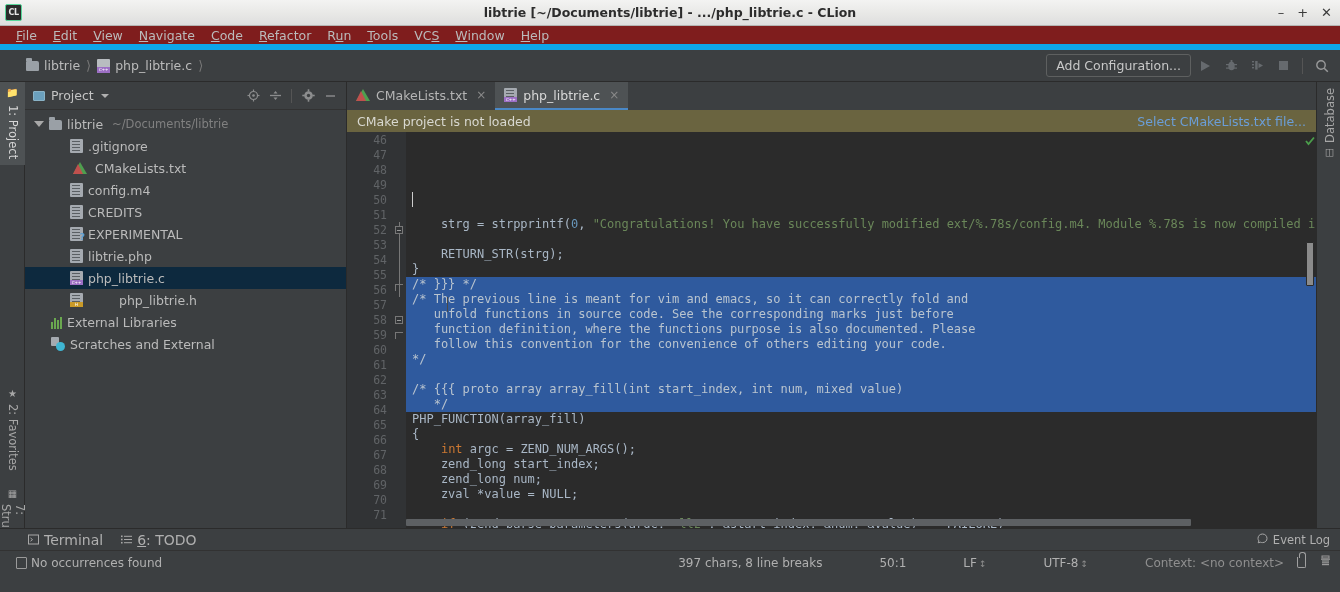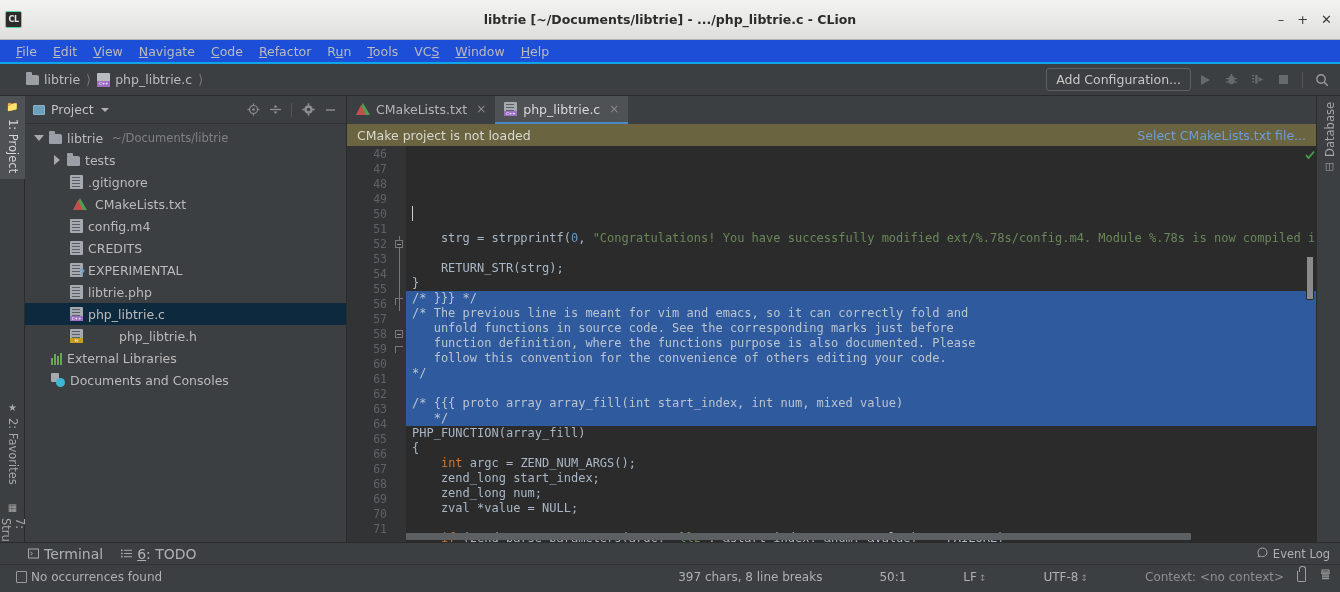--- a/index.html
+++ b/index.html
@@ -14,7 +14,7 @@
 
   
   #titlebar {
-    height: 40px; width: 100%;
+    height: 26px; width: 100%;
     background: linear-gradient(to bottom, #f3f3f2 0%, #e8e8e6 55%, #dedede 100%);
     border-bottom: 1px solid #b4b4b2;
     display: flex; align-items: center;

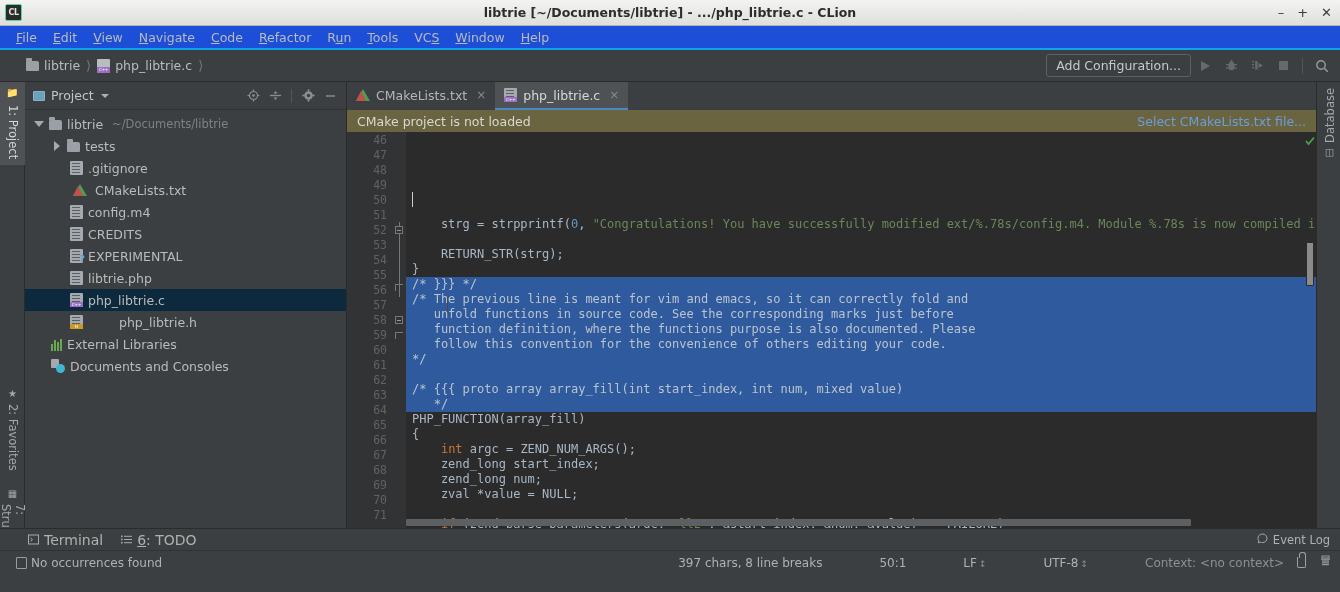--- a/index.html
+++ b/index.html
@@ -41,9 +41,9 @@
 
   
   #menubar {
-    height: 24px; background: #1d4ed8;
+    height: 24px; background: #7f1d1d;
     display: flex; align-items: center; padding-left: 8px;
-    border-bottom: 2px solid #0ea5e9;
+    border-bottom: 6px solid #0ea5e9;
   }
   .menu-item {
     padding: 2px 8px; font-size: 12.5px; color: #bbbbbb;

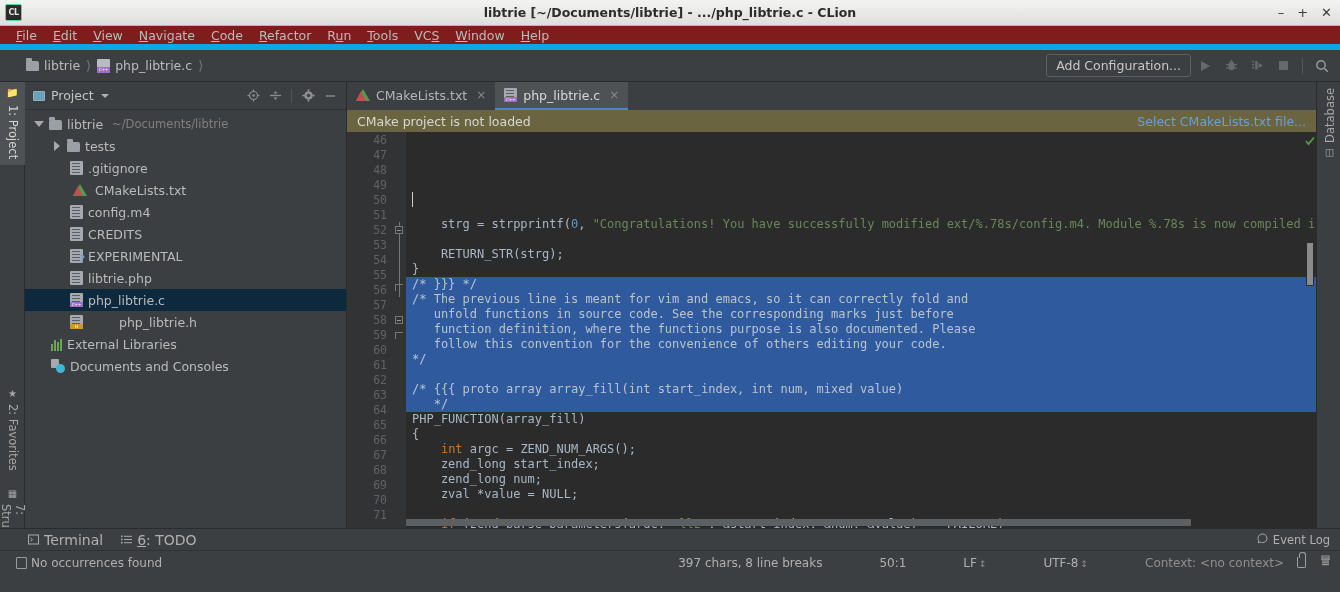--- a/index.html
+++ b/index.html
@@ -387,13 +387,6 @@
         <span class="t-path">~/Documents/libtrie</span>
       </div>
 
-      <div class="trow" style="padding-left:26px;">
-        <span class="tw">
-            <span class="arrow-r"></span>
-          </span>
-        <span class="folder-ic" style="margin-top:2px;"></span>
-        <span>tests</span>
-      </div>
 
       <div class="trow" style="padding-left:45px;">
         <span class="ic ic-doc"></span>

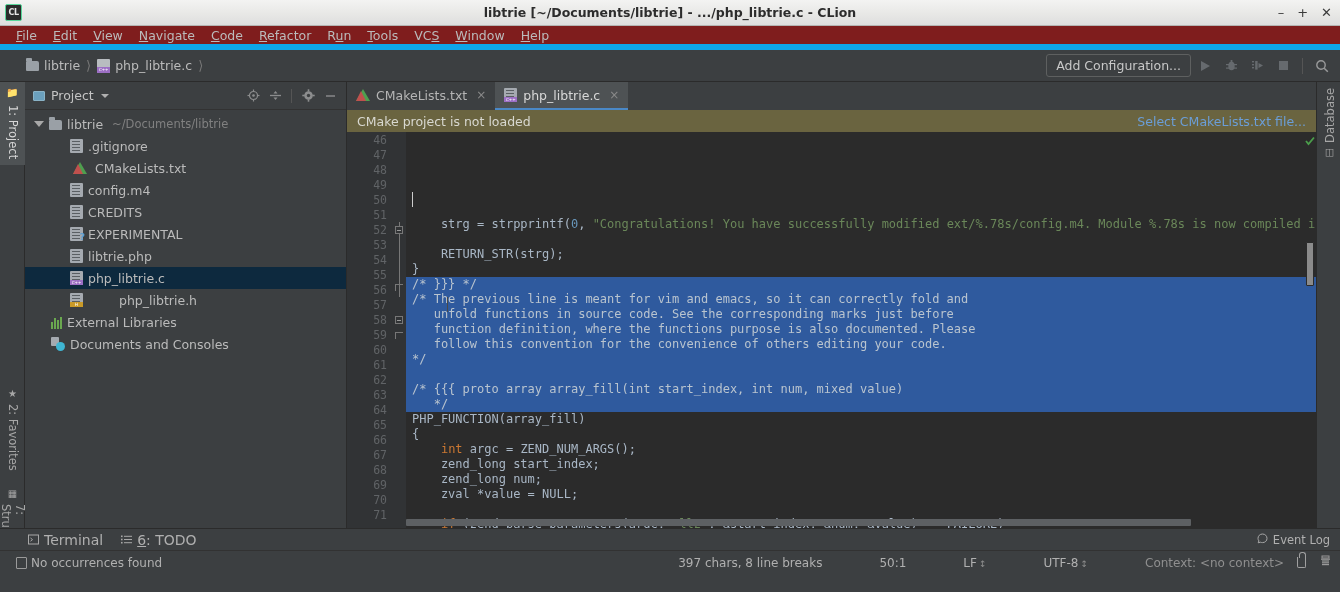--- a/index.html
+++ b/index.html
@@ -441,7 +441,7 @@
 
       <div class="trow" style="padding-left:26px;">
         <span class="ic-scr"></span>
-        <span>Documents and Consoles</span>
+        <span>Scratches and External</span>
       </div>
     </div>
   </div>

